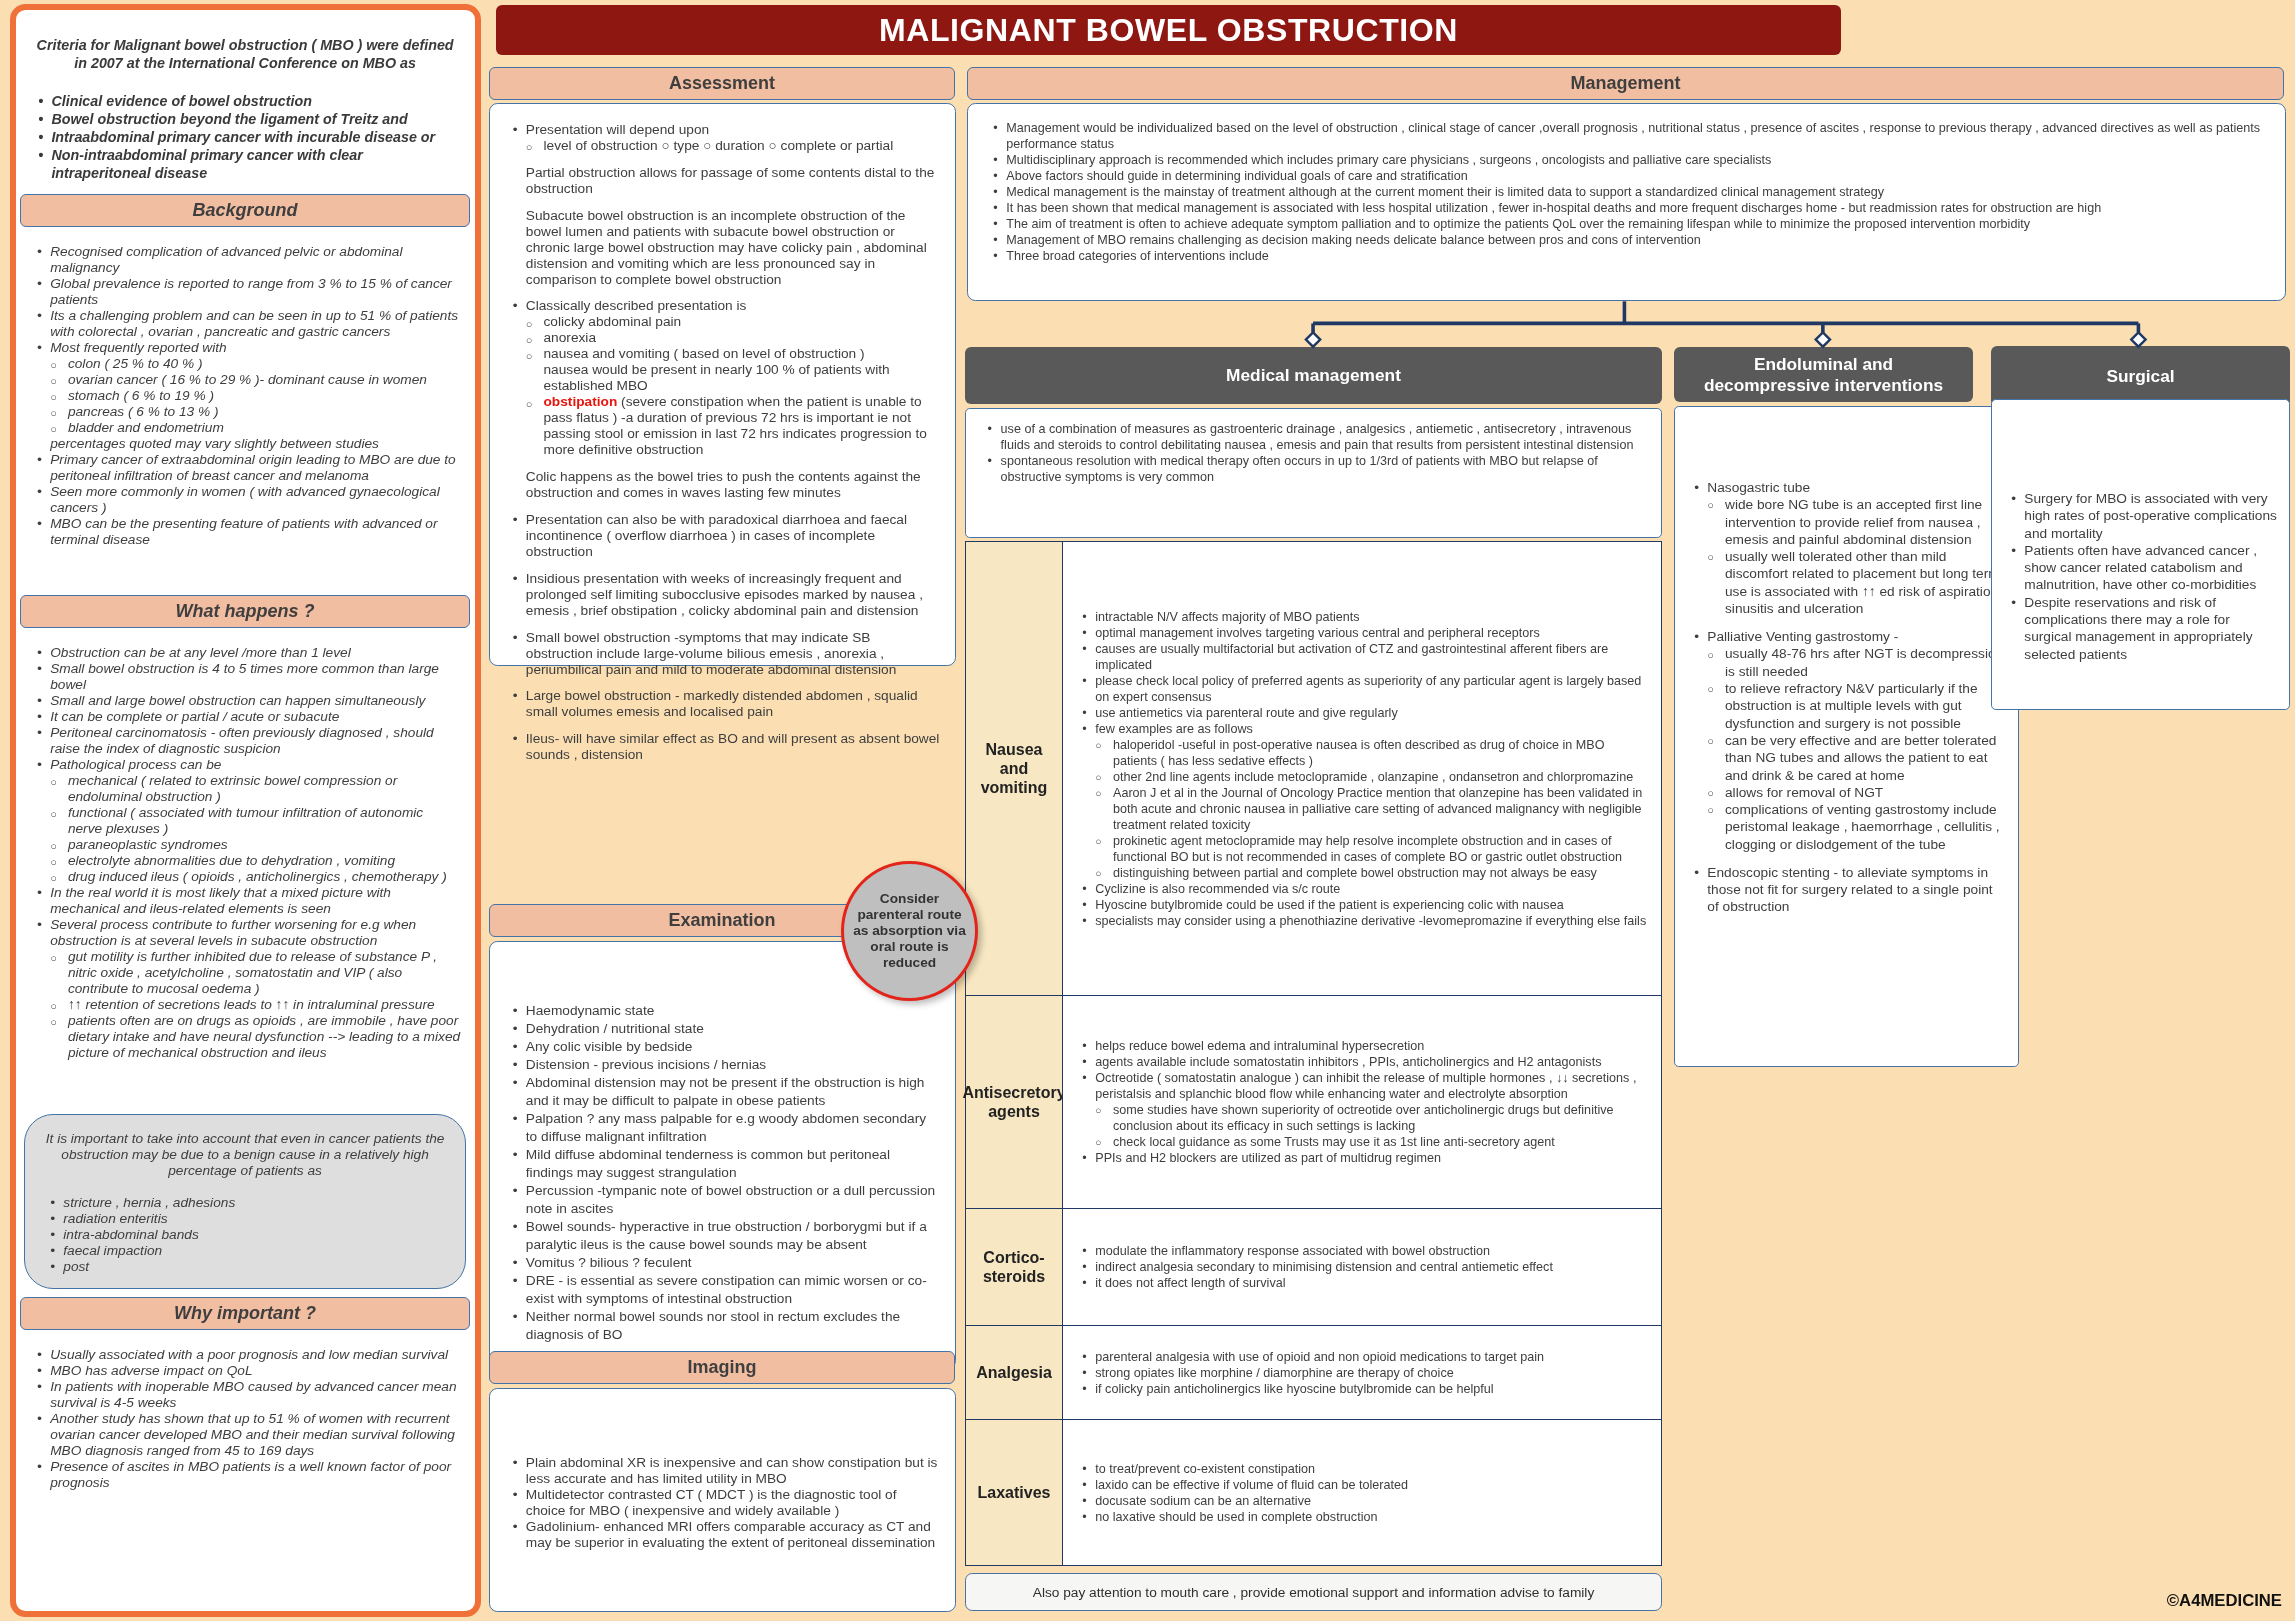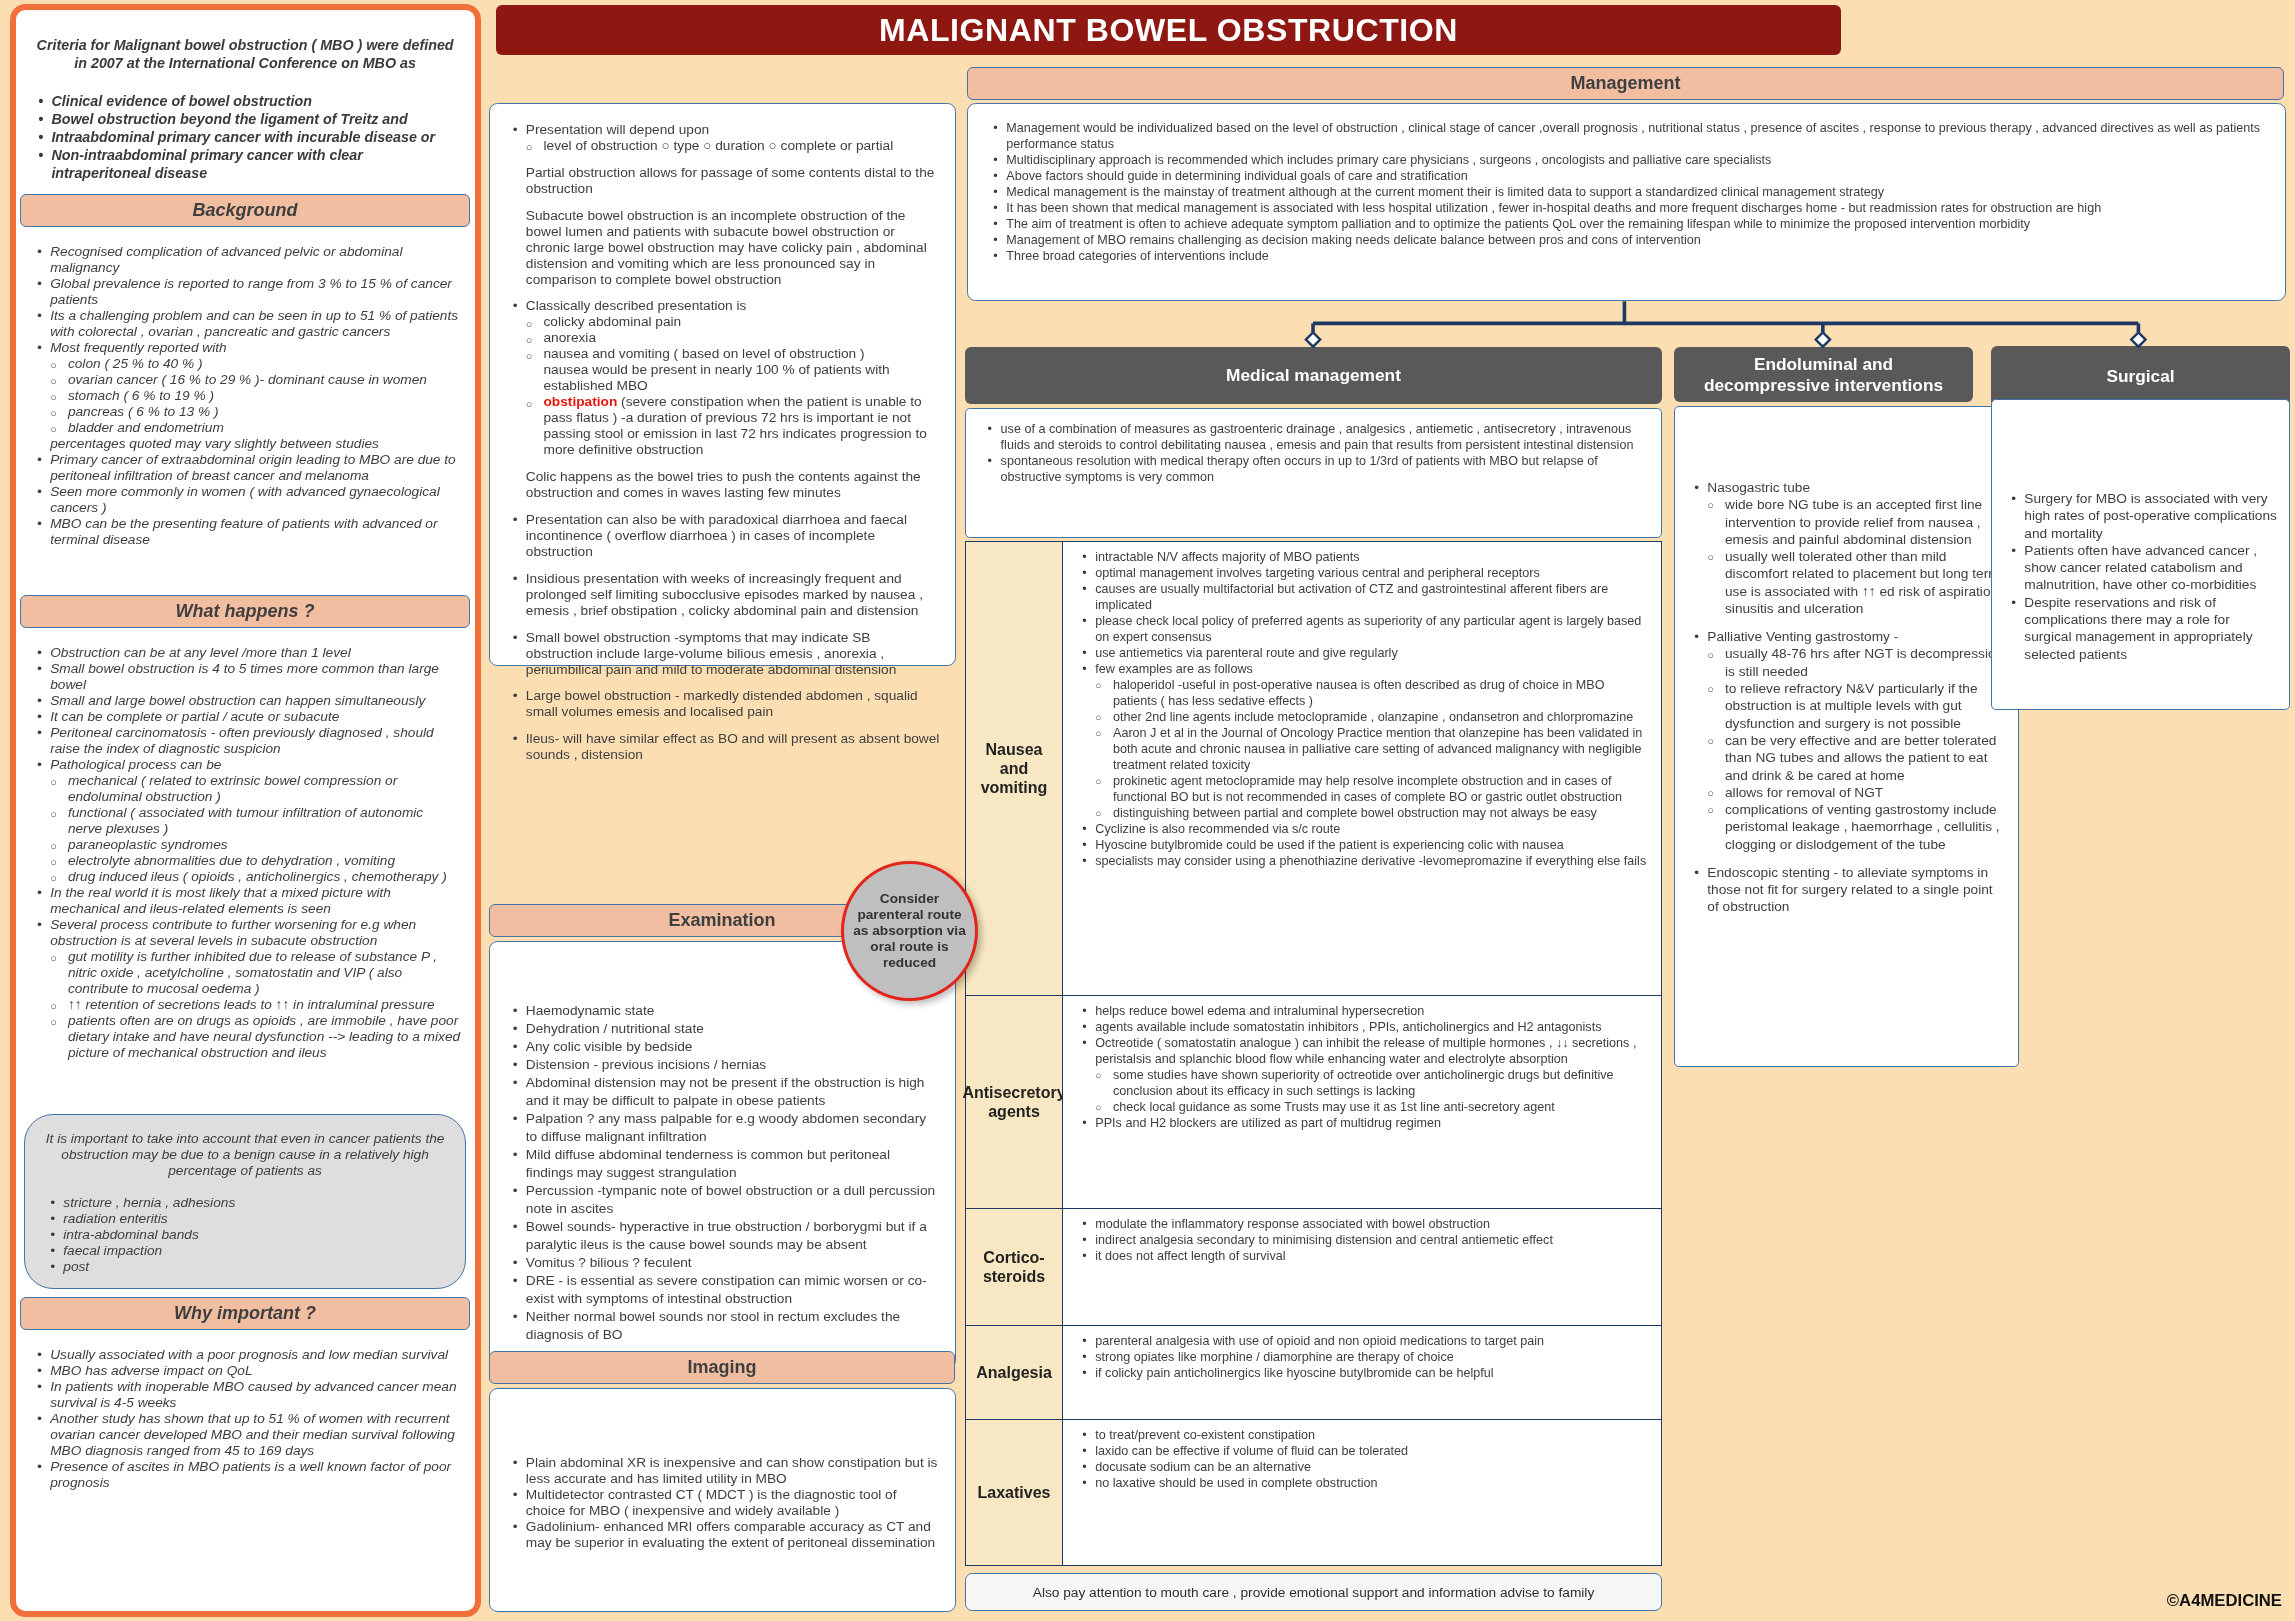--- a/index.html
+++ b/index.html
@@ -112,6 +112,7 @@
       </div>
   </div>
 
+  <div class="sec-h abs" style="left:489px;top:67px;width:464px;">Assessment</div>
   <div class="panel" style="left:489px;top:103px;width:467px;height:563px;padding:18px 15.5px;">
       <div class="li lb">Presentation will depend upon</div>
       <div class="li lo">level of obstruction ○ type ○ duration ○ complete or partial</div>

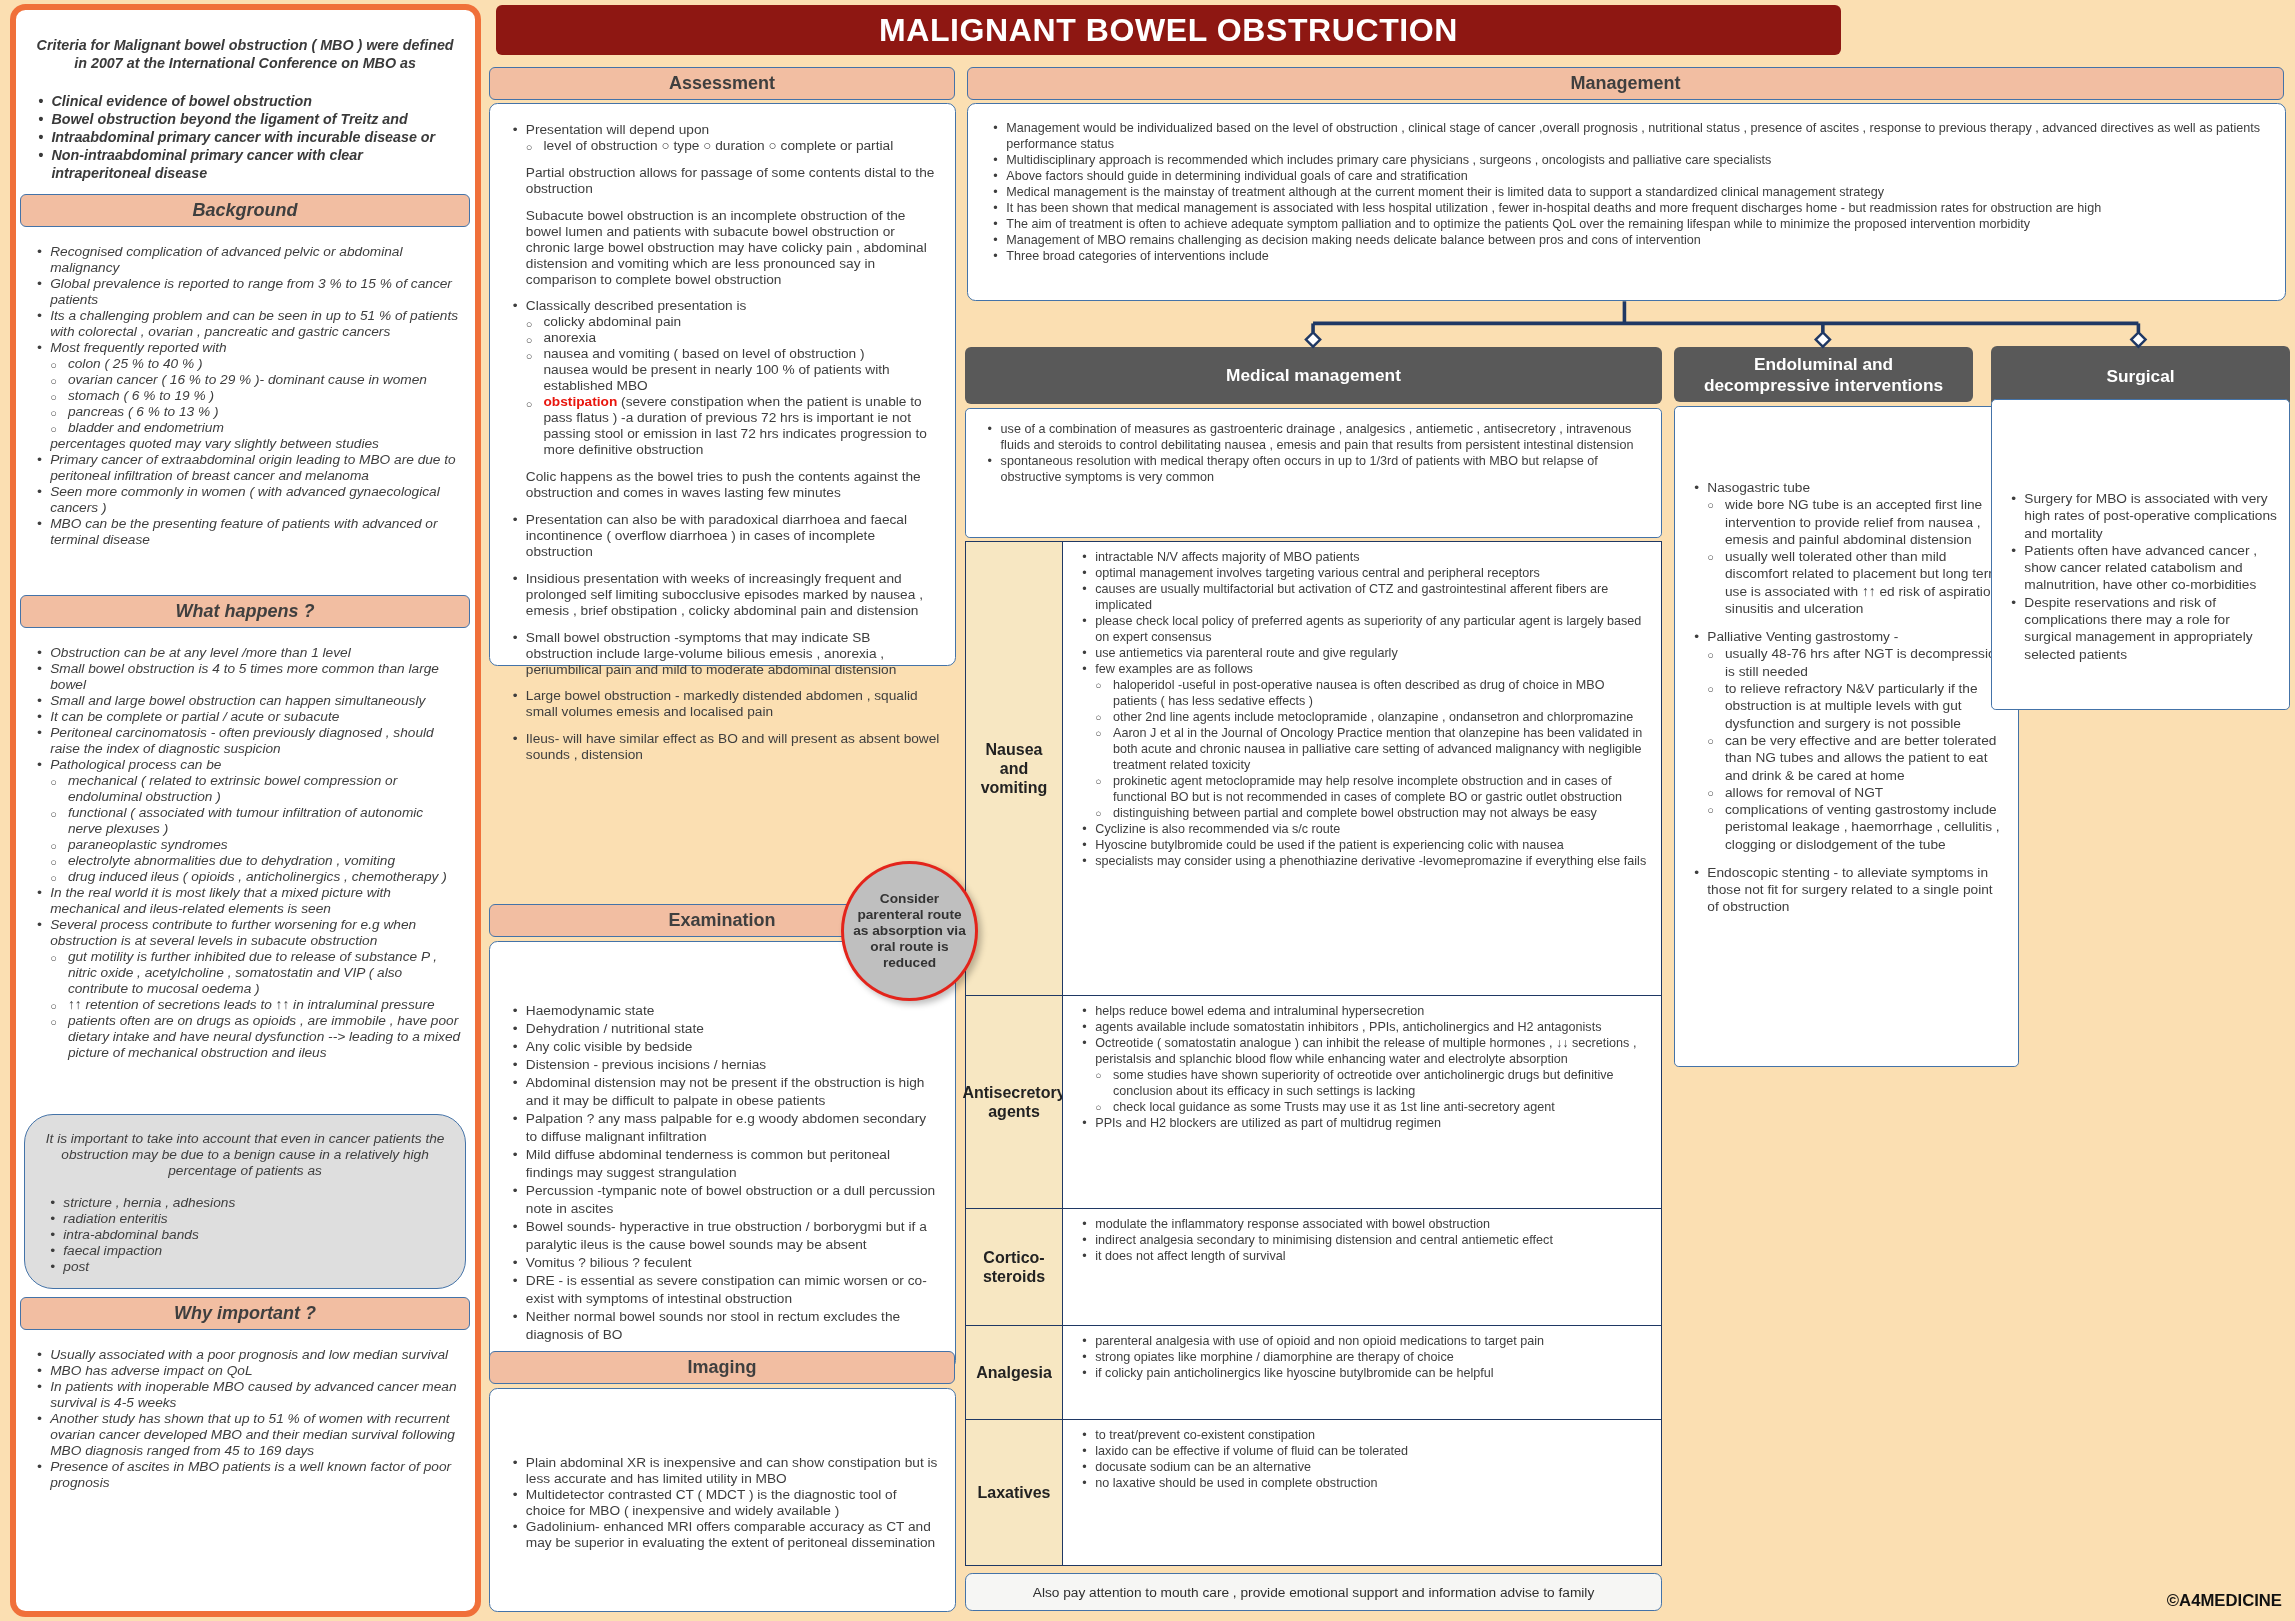--- a/index.html
+++ b/index.html
@@ -33,7 +33,7 @@
   .med-row{display:flex;box-sizing:border-box;border-top:1.8px solid #1F3864;}
   .med-row:first-child{border-top:none;}
   .med-label{width:96px;background:#F7E7C2;display:flex;align-items:center;justify-content:center;text-align:center;font-weight:bold;font-size:16px;line-height:19px;color:#222222;padding:21px;box-sizing:border-box;}
-  .med-cell{flex:1;background:#FFFFFF;border-left:1.8px solid #1F3864;padding:7.2px 12px;font-size:12.6px;line-height:16px;display:flex;flex-direction:column;justify-content:flex-start;box-sizing:border-box;}
+  .med-cell{flex:1;background:#FFFFFF;border-left:1.8px solid #1F3864;padding:7.2px 12px;font-size:12.6px;line-height:16px;display:flex;flex-direction:column;justify-content:center;box-sizing:border-box;}
   .footer-box{position:absolute;left:965px;top:1573px;width:697px;height:38px;background:#F6F6F4;border:1.8px solid #4473A8;border-radius:7.2px;display:flex;align-items:center;justify-content:center;font-size:13.7px;color:#2F2F2F;box-sizing:border-box;}
   .side-panel{line-height:17.3px;}
   .circle-note{position:absolute;left:841px;top:861px;width:137px;height:140px;background:#BFBFBF;border:3.6px solid #E3241B;border-radius:50%;display:flex;align-items:center;justify-content:center;text-align:center;font-weight:bold;font-size:13.7px;line-height:16px;color:#333333;box-sizing:border-box;padding:8.4px;box-shadow:3.6px 3.6px 6px rgba(0,0,0,0.25);z-index:5;}

